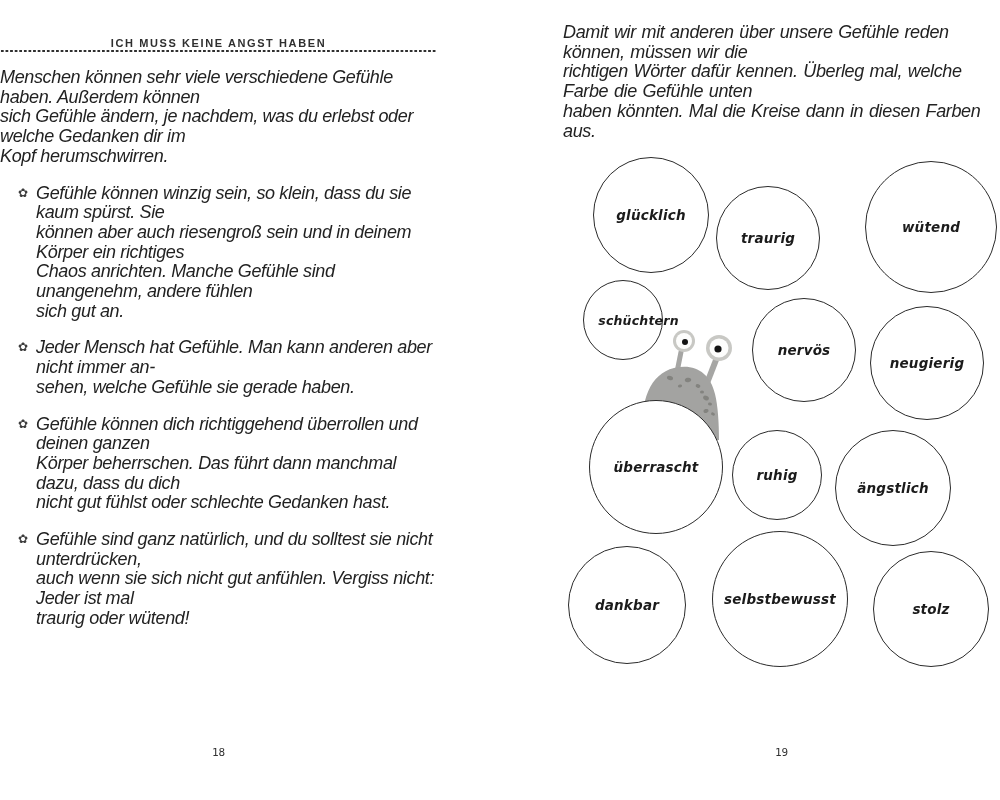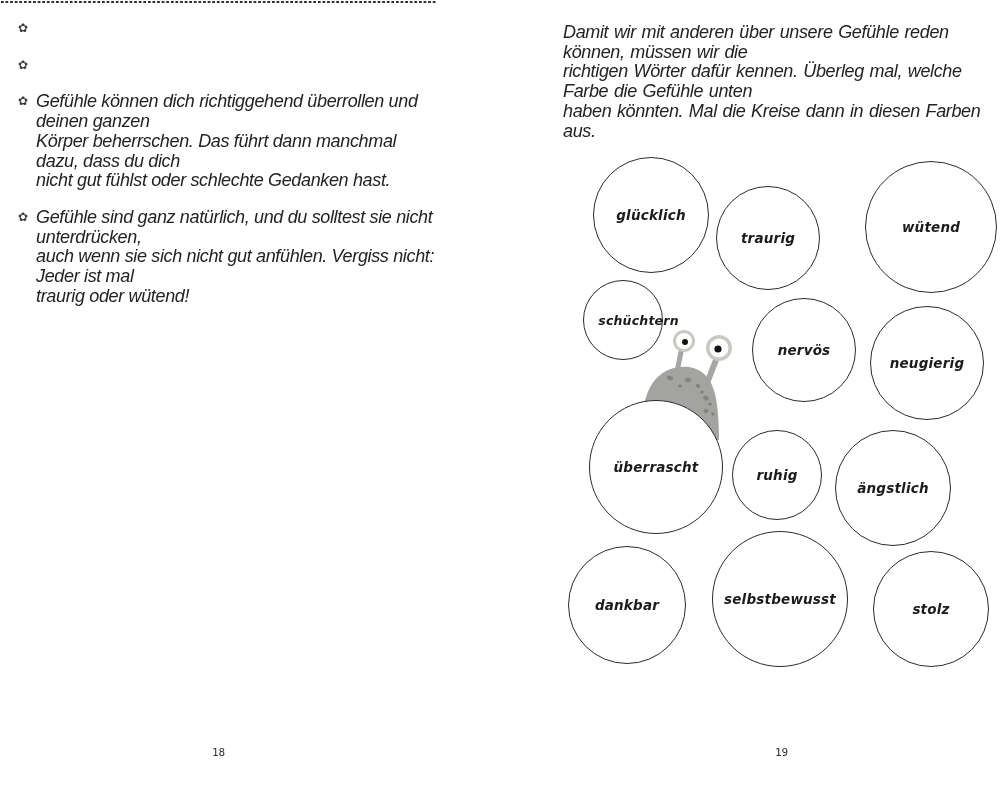--- a/index.html
+++ b/index.html
@@ -70,6 +70,7 @@
 <body>
 
 <div class="page page-left">
+  <div class="running-head">ICH MUSS KEINE ANGST HABEN</div>
   <div class="dotted-rule"></div>
 
   <ul class="bullet-list">

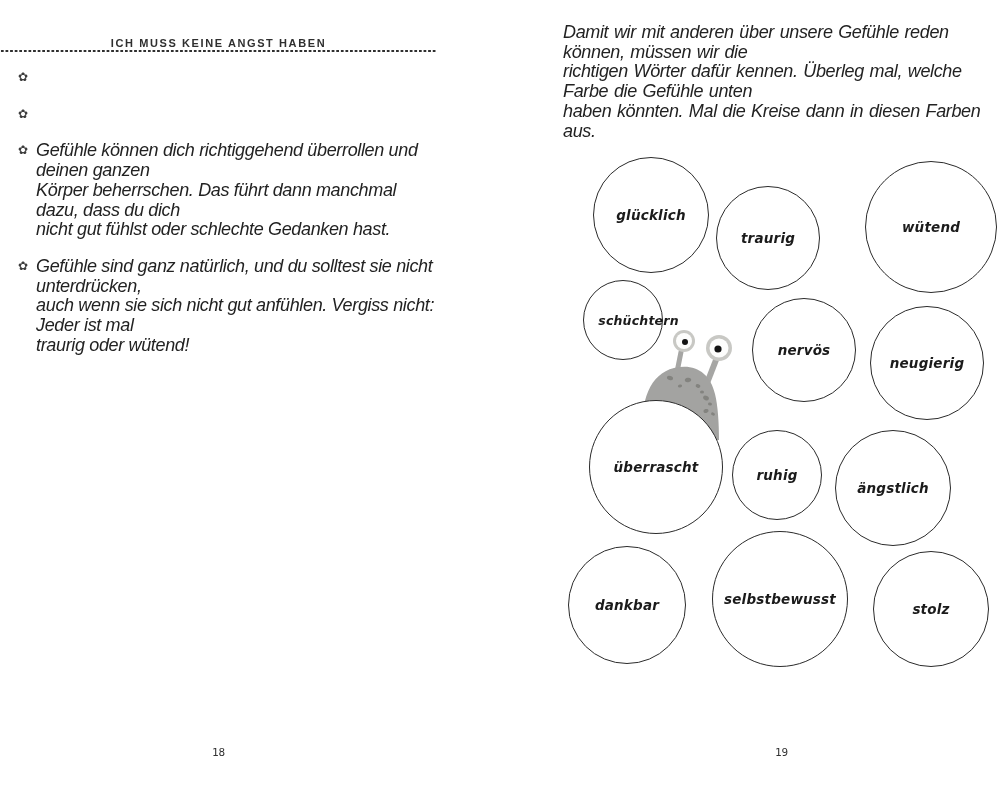--- a/index.html
+++ b/index.html
@@ -72,6 +72,9 @@
 <div class="page page-left">
   <div class="running-head">ICH MUSS KEINE ANGST HABEN</div>
   <div class="dotted-rule"></div>
+  <p class="body-text intro-left">Menschen können sehr viele verschiedene Gefühle haben. Außerdem können
+sich Gefühle ändern, je nachdem, was du erlebst oder welche Gedanken dir im
+Kopf herumschwirren.</p>
 
   <ul class="bullet-list">
     <li class="bullet-item">

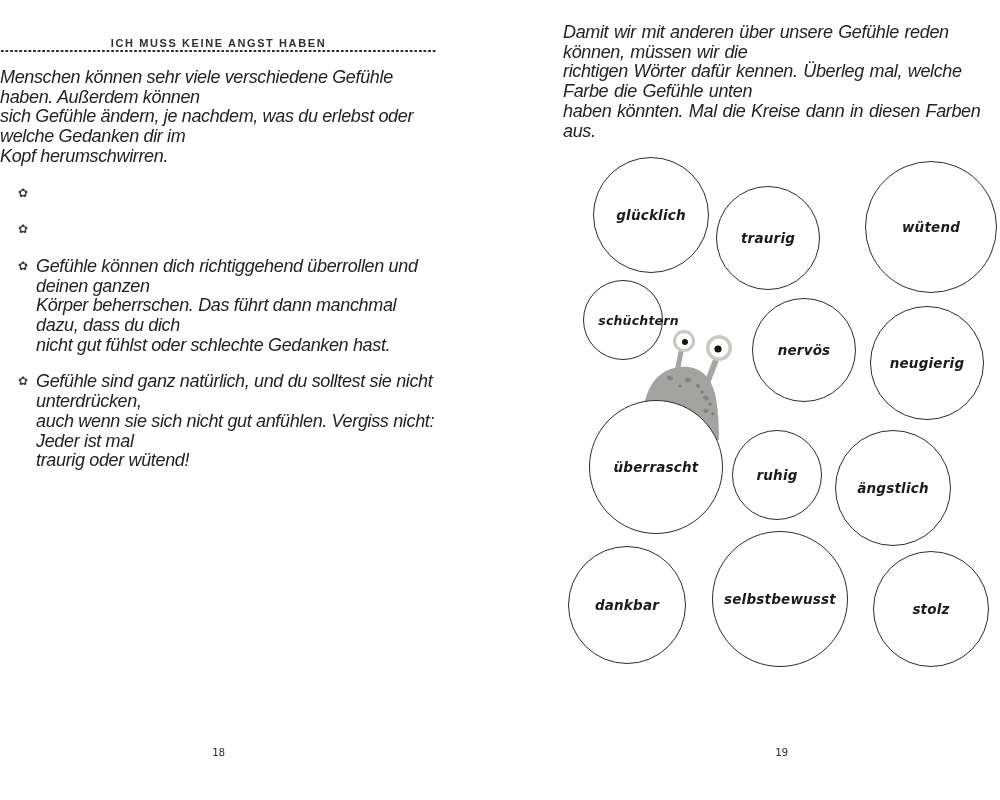--- a/index.html
+++ b/index.html
@@ -79,6 +79,10 @@
   <ul class="bullet-list">
     <li class="bullet-item">
       <span class="bullet-icon">✿</span>
+      <span class="body-text">Gefühle können winzig sein, so klein, dass du sie kaum spürst. Sie
+können aber auch riesengroß sein und in deinem Körper ein richtiges
+Chaos anrichten. Manche Gefühle sind unangenehm, andere fühlen
+sich gut an.</span>
     </li>
     <li class="bullet-item">
       <span class="bullet-icon">✿</span>

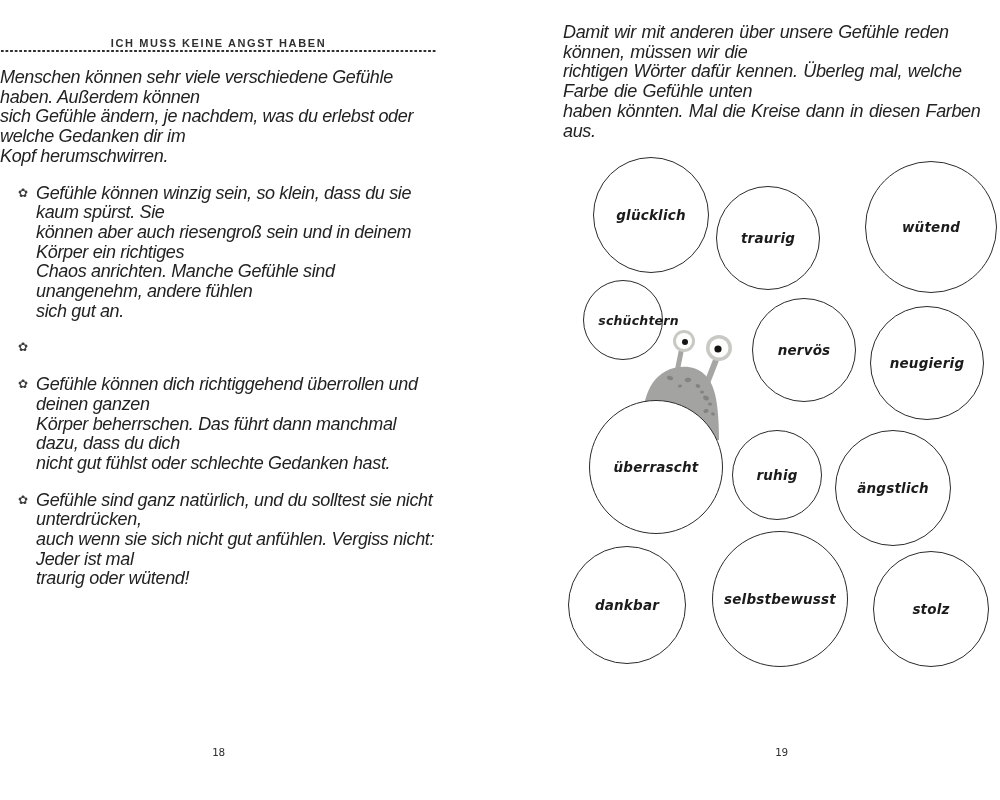--- a/index.html
+++ b/index.html
@@ -86,6 +86,8 @@
     </li>
     <li class="bullet-item">
       <span class="bullet-icon">✿</span>
+      <span class="body-text">Jeder Mensch hat Gefühle. Man kann anderen aber nicht immer an-
+sehen, welche Gefühle sie gerade haben.</span>
     </li>
     <li class="bullet-item">
       <span class="bullet-icon">✿</span>

